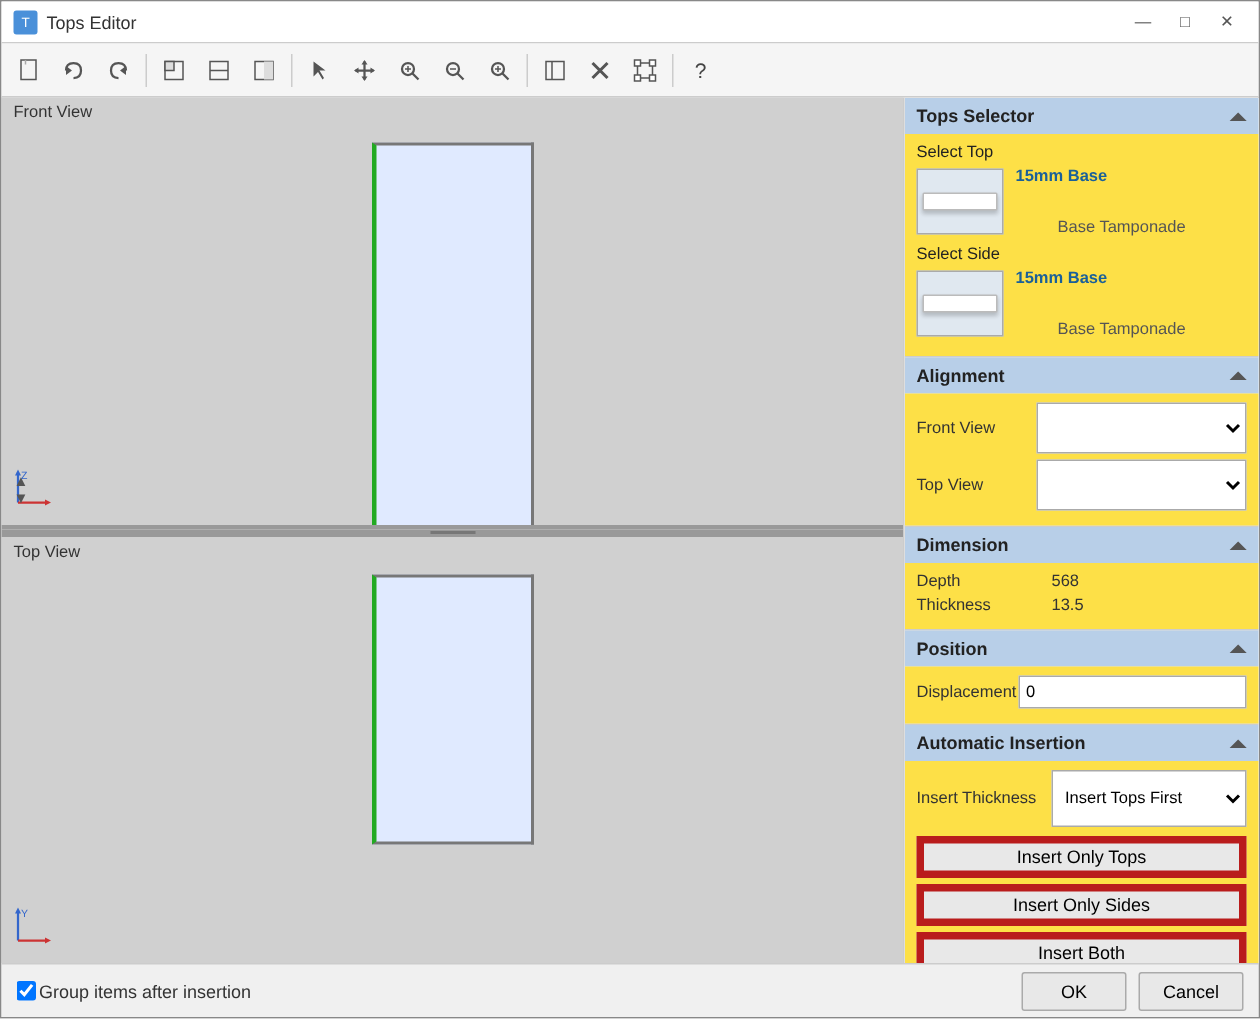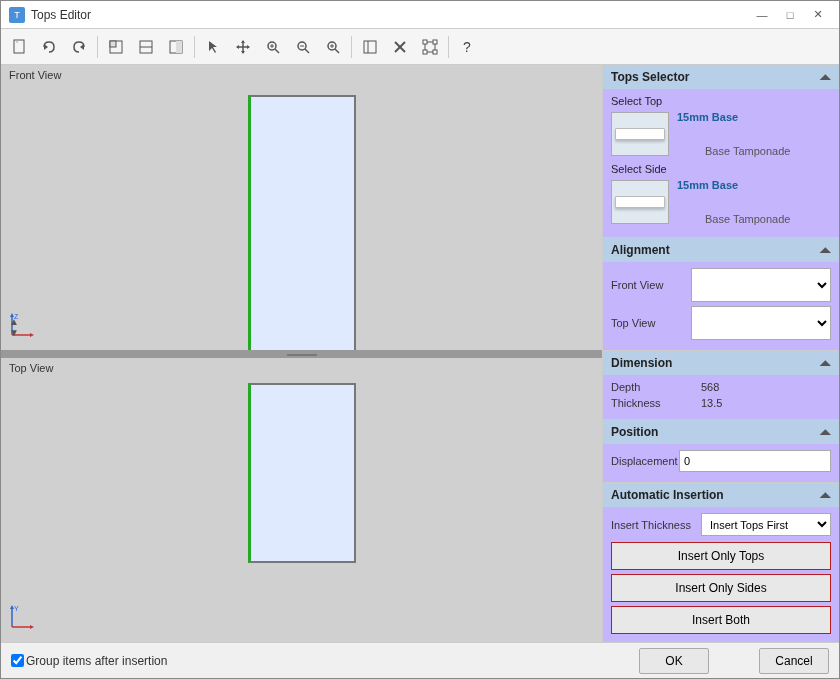--- a/index.html
+++ b/index.html
@@ -179,7 +179,7 @@
 
     .section-content {
       padding: 6px 8px;
-      background: #c4b5fd;
+      background: #fde047;
     }
 
     .select-item {

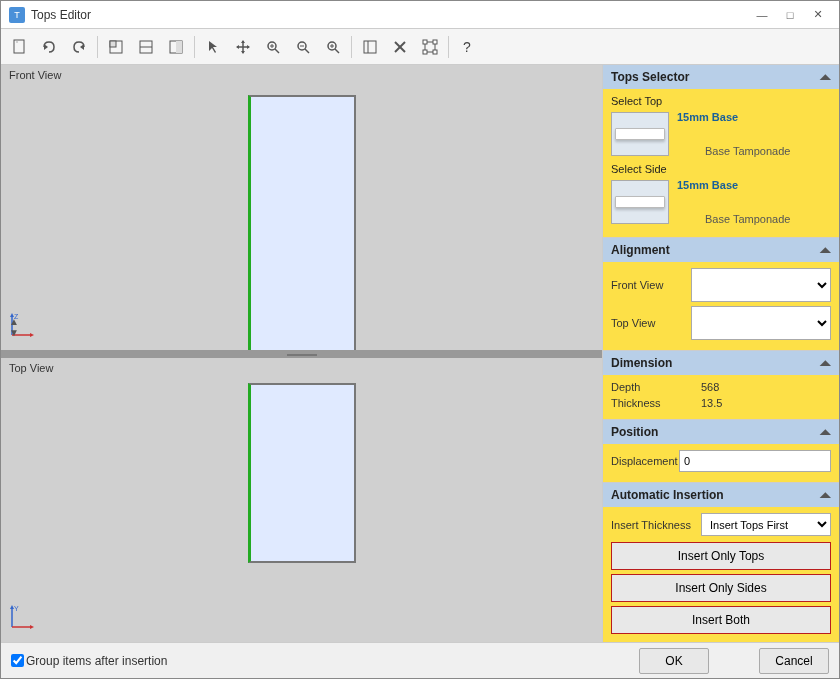--- a/index.html
+++ b/index.html
@@ -309,7 +309,7 @@
 
     .priority-select {
       flex: 1;
-      height: 23px;
+      height: 38px;
       border: 1px solid #aaa;
       background: white;
       font-size: 11px;

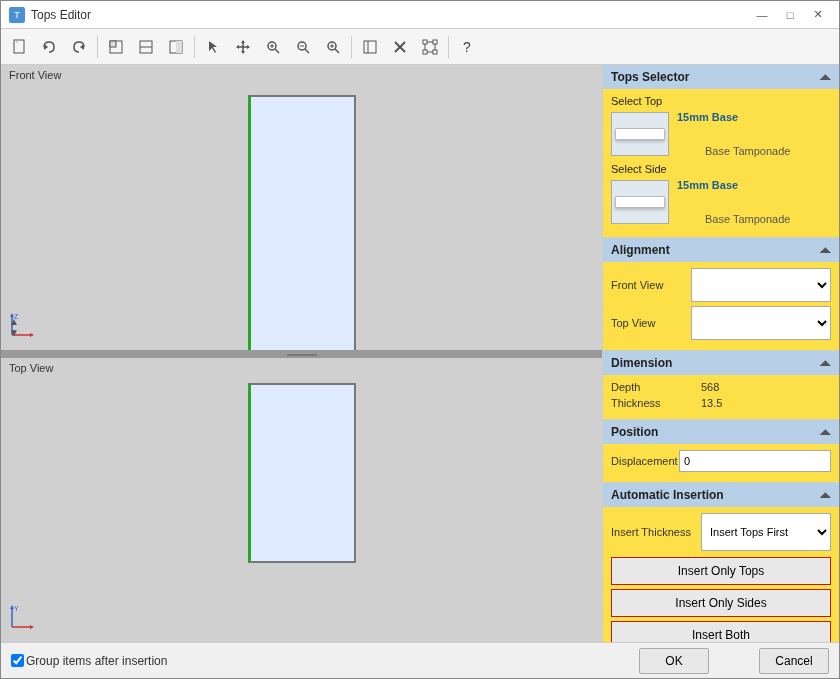--- a/index.html
+++ b/index.html
@@ -288,7 +288,7 @@
       width: 100%;
       height: 28px;
       background: #e8e8e8;
-      border: 1px solid #b91c1c;
+      border: 5px solid #b91c1c;
       font-size: 12px;
       cursor: pointer;
       margin-bottom: 4px;

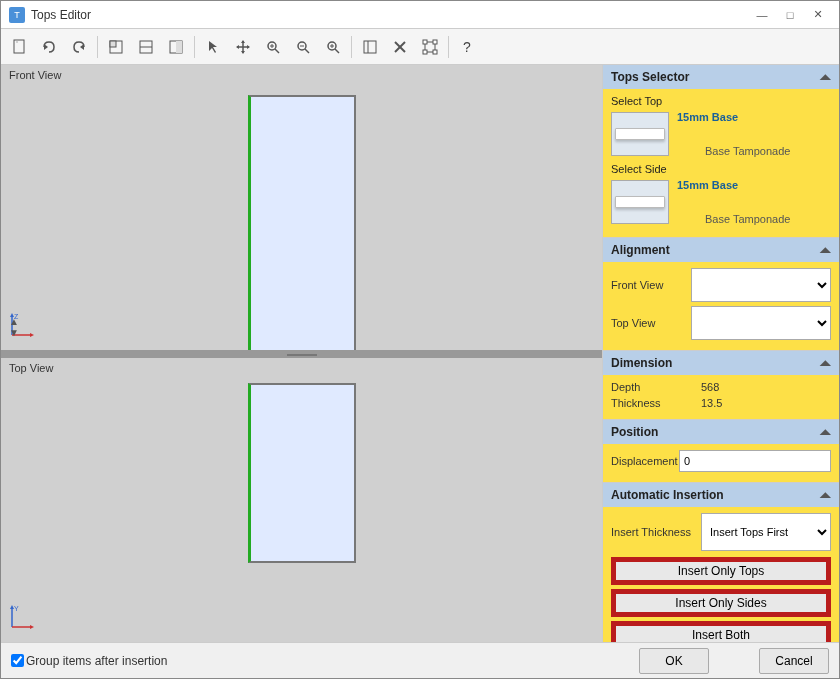--- a/index.html
+++ b/index.html
@@ -356,7 +356,6 @@
       border: 1px solid #aaa;
       background: #e8e8e8;
       border-radius: 2px;
-      margin-left: 42px;
     }
 
     .svg-axis {

